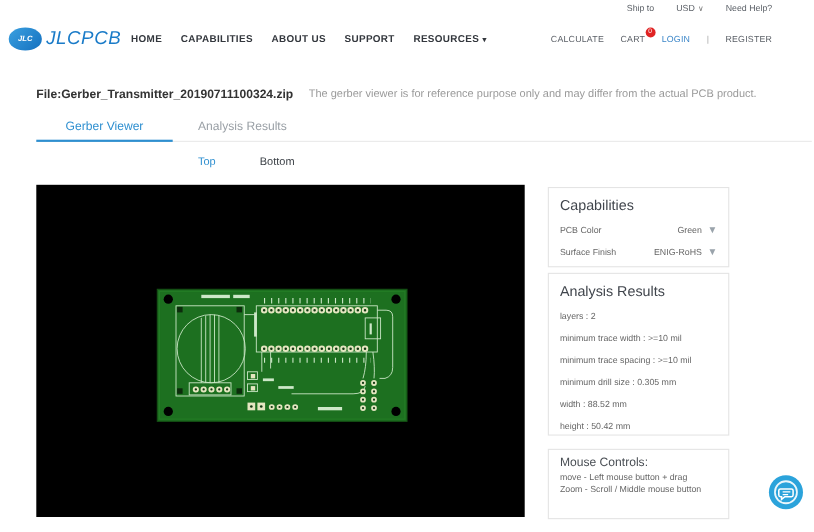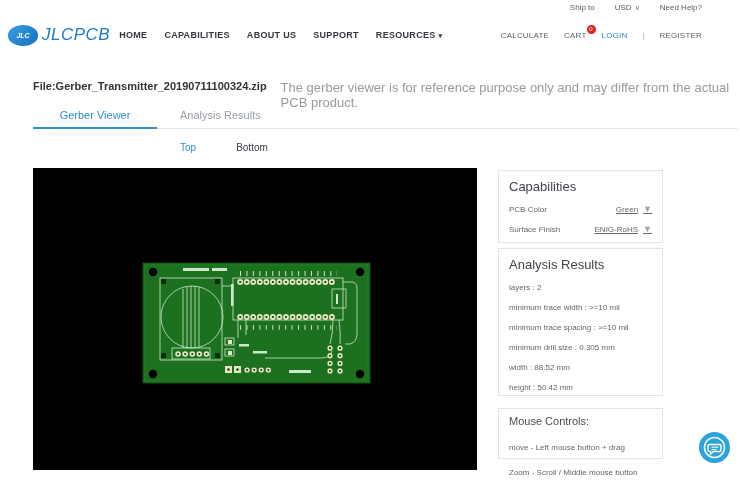--- a/index.html
+++ b/index.html
@@ -60,7 +60,7 @@
     display:flex; align-items:flex-start; gap:14px; width:700px;
   }
   .file-title { font-size:11px; font-weight:bold; color:#333; }
-  .file-note { font-size:13px; color:#9a9a9a; }
+  .file-note { font-size:10px; color:#9a9a9a; }
 
   
   .tabs {

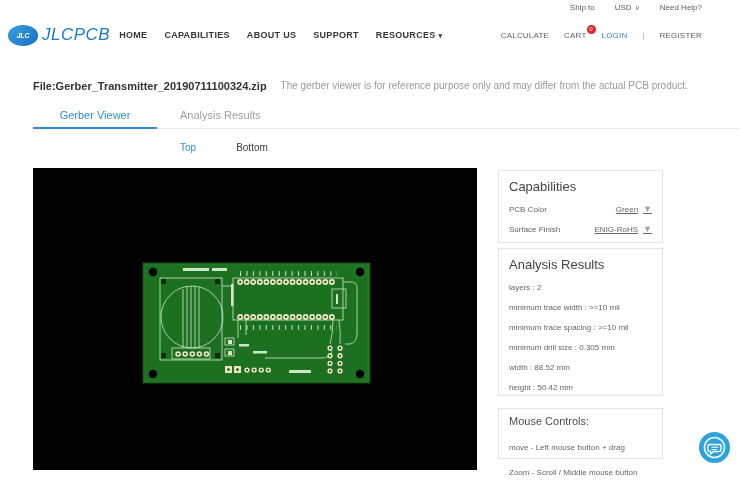--- a/index.html
+++ b/index.html
@@ -98,7 +98,7 @@
     display:flex; justify-content:space-between; align-items:center;
     margin-top:10px; font-size:8px; color:#666;
   }
-  .cap-value { display:flex; align-items:center; gap:5px; cursor:pointer;text-decoration:underline; }
+  .cap-value { display:flex; align-items:center; gap:5px; cursor:pointer; }
   .dd-caret { color:#9aa3ab; font-size:9px; }
   .box-analysis { margin-top:5px; height:148px; }
   .an-row { font-size:8px; color:#666; margin-top:11px; white-space:nowrap; }

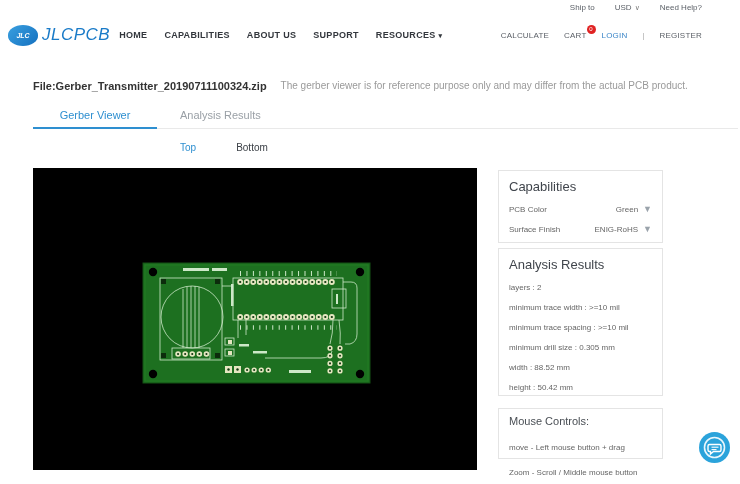--- a/index.html
+++ b/index.html
@@ -103,7 +103,7 @@
   .box-analysis { margin-top:5px; height:148px; }
   .an-row { font-size:8px; color:#666; margin-top:11px; white-space:nowrap; }
   .an-row:first-of-type { margin-top:12px; }
-  .box-mouse { margin-top:12px; padding-top:6px; height:51px; }
+  .box-mouse { margin-top:12px; padding-top:6px; height:64px; }
   .mouse-title { font-size:11px; color:#4a4f55; }
   .mouse-line { font-size:8px; color:#666; margin-top:16px; white-space:nowrap; }
   .mouse-line:first-of-type { margin-top:8px; }

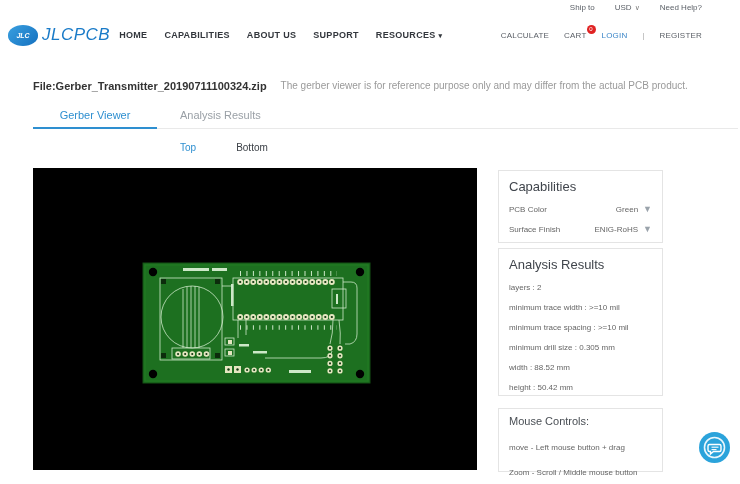--- a/index.html
+++ b/index.html
@@ -105,7 +105,7 @@
   .an-row:first-of-type { margin-top:12px; }
   .box-mouse { margin-top:12px; padding-top:6px; height:64px; }
   .mouse-title { font-size:11px; color:#4a4f55; }
-  .mouse-line { font-size:8px; color:#666; margin-top:16px; white-space:nowrap; }
+  .mouse-line { font-size:8px; color:#666; margin-top:2px; white-space:nowrap; }
   .mouse-line:first-of-type { margin-top:8px; }
 
   

